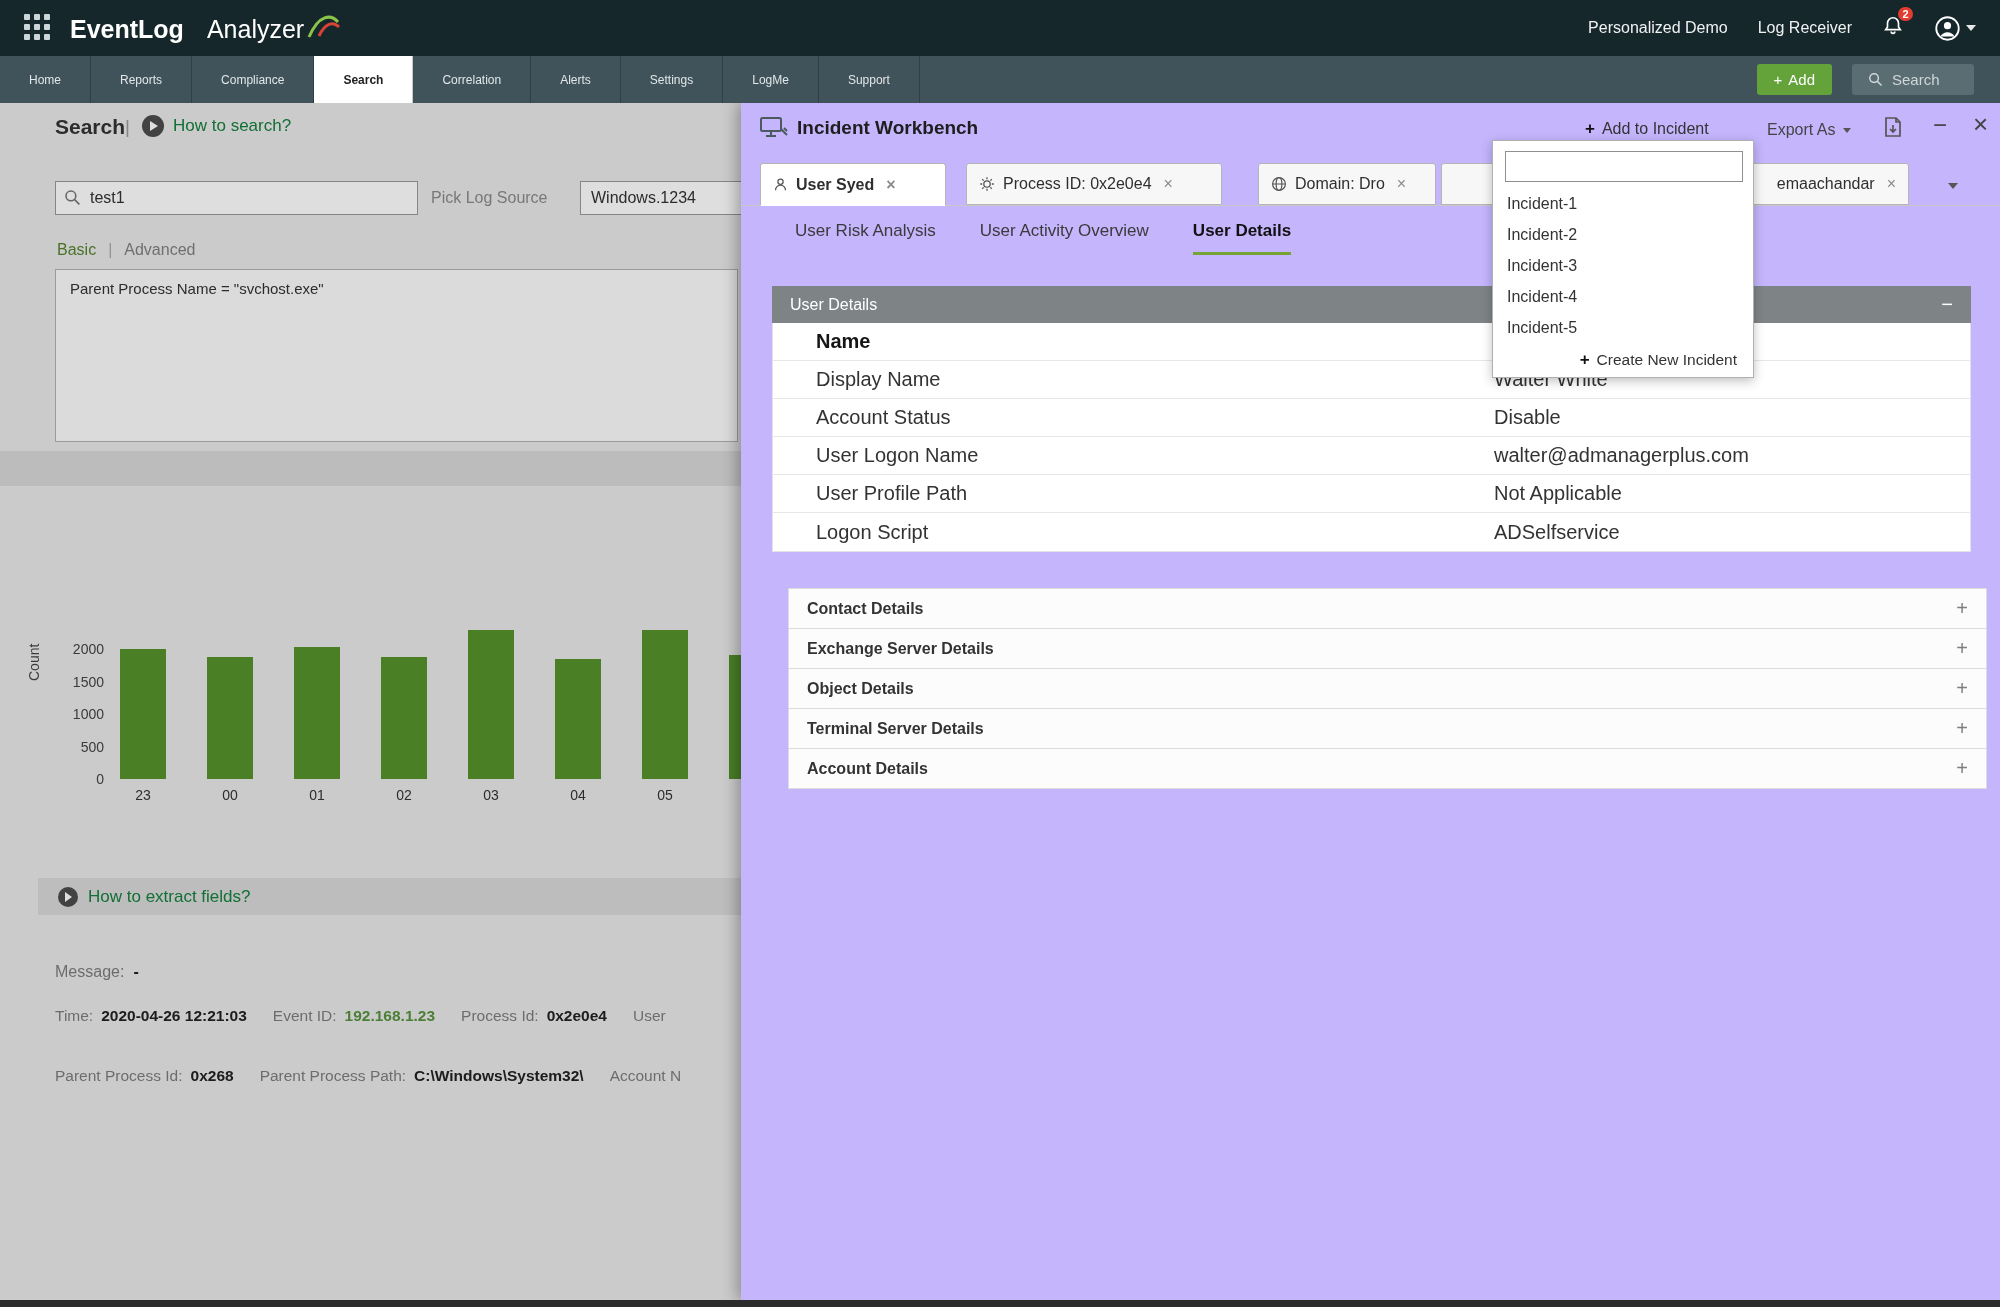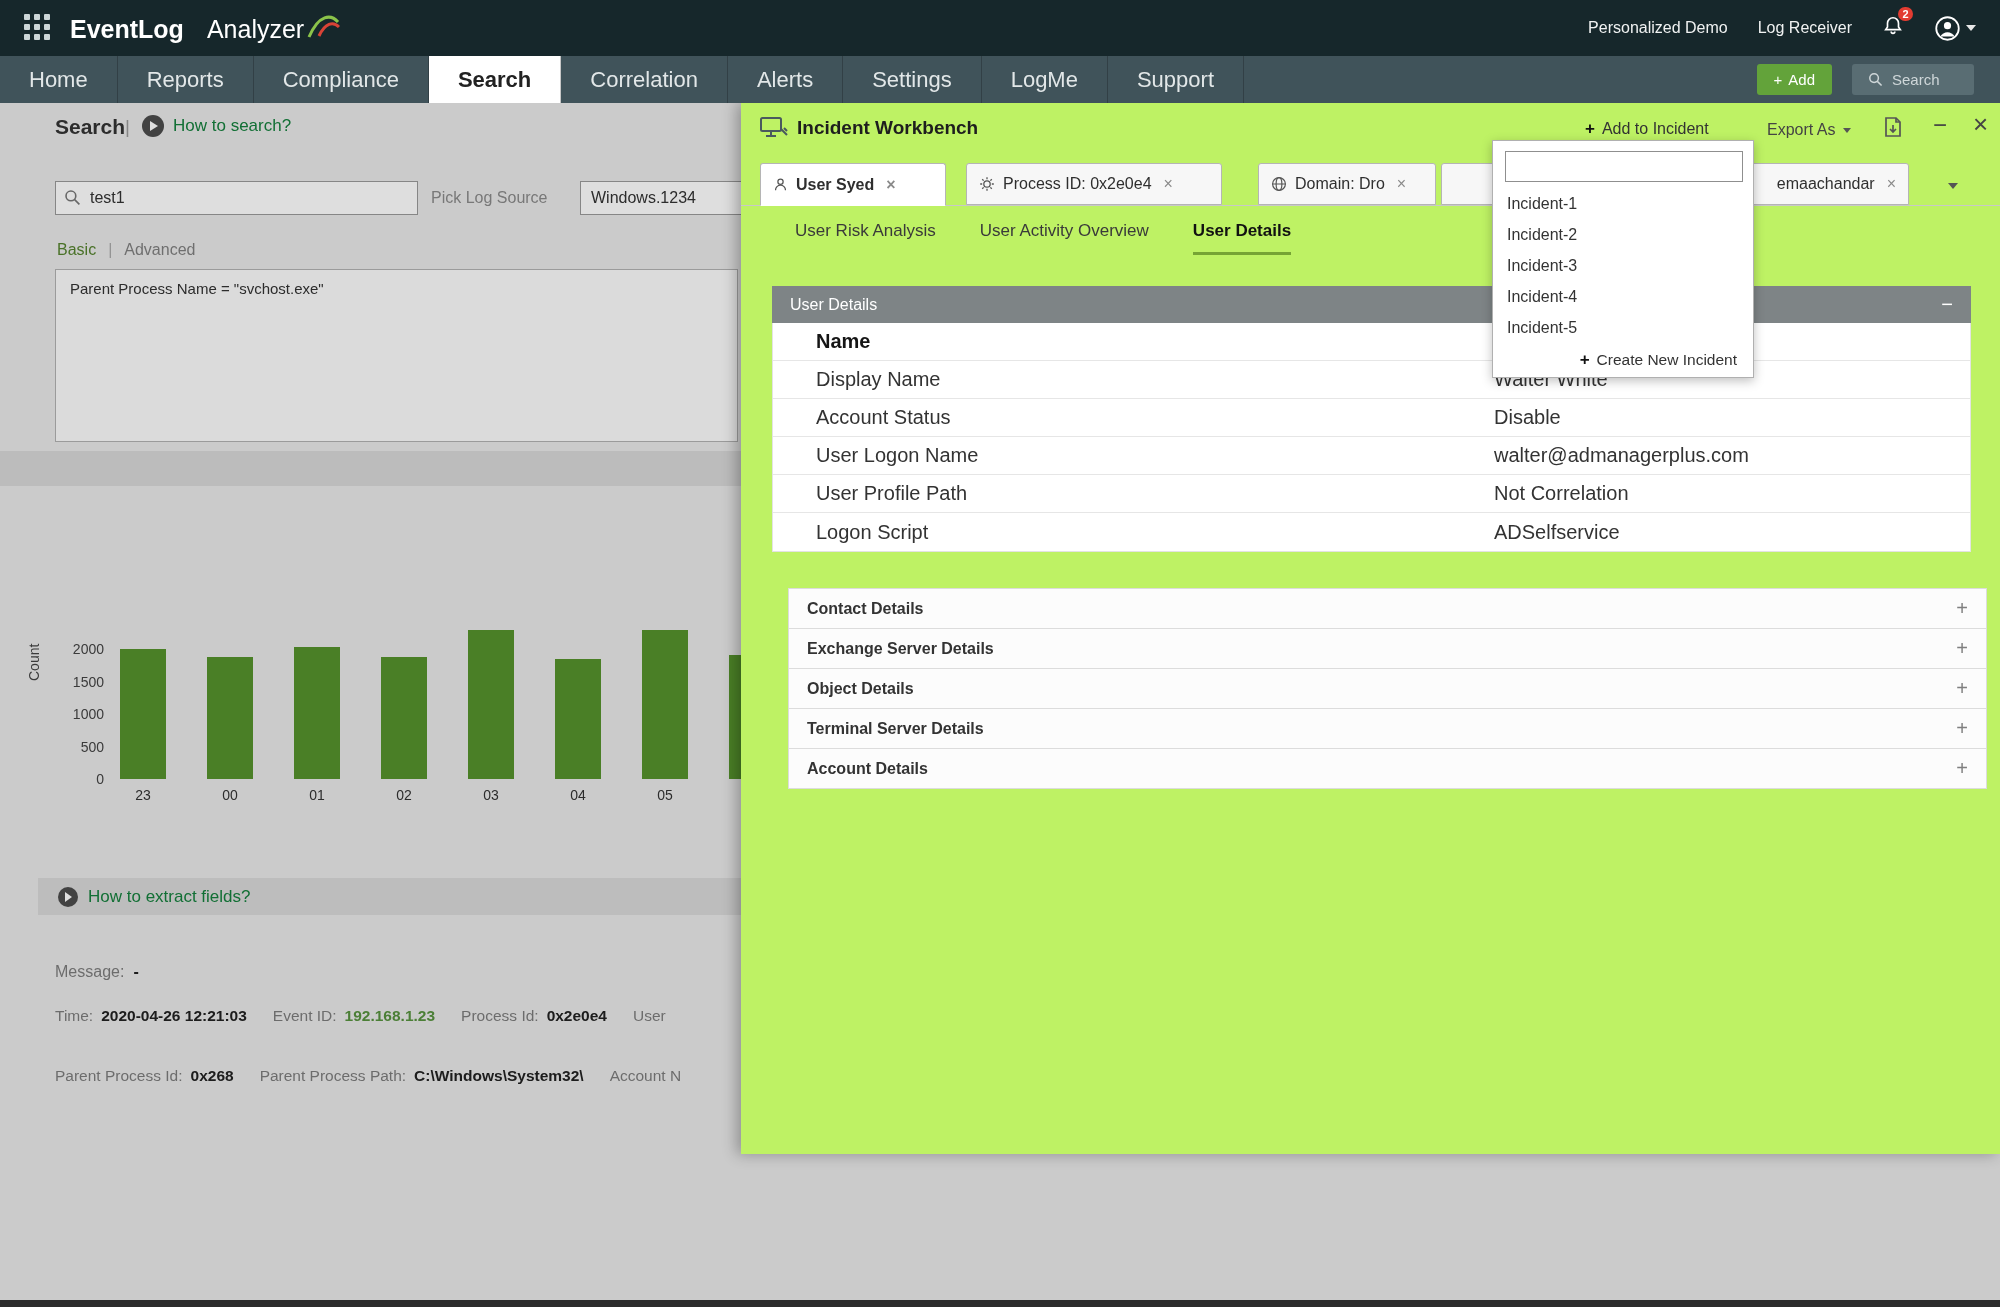--- a/index.html
+++ b/index.html
@@ -23,7 +23,7 @@
 
   
   .navbar { position:absolute; top:56px; left:0; width:2000px; height:47px; background:#40535a; display:flex; align-items:stretch; z-index:40; }
-  .nav-item { display:flex; align-items:center; padding:0 29px; color:#e2e7e8; font-size:22px; border-right:1px solid rgba(0,0,0,0.22); cursor:pointer; }
+  .nav-item { display:flex; align-items:center; padding:0 29px; color:#e2e7e8; font-size:12px; border-right:1px solid rgba(0,0,0,0.22); cursor:pointer; }
   .nav-item.active { background:#ffffff; color:#222; font-weight:700; }
   .nav-right { margin-left:auto; display:flex; align-items:center; gap:20px; padding-right:26px; }
   .add-btn { background:#63a33a; color:#fff; border-radius:3px; padding:7px 17px; font-size:15px; cursor:pointer; display:flex; gap:6px; align-items:center; }

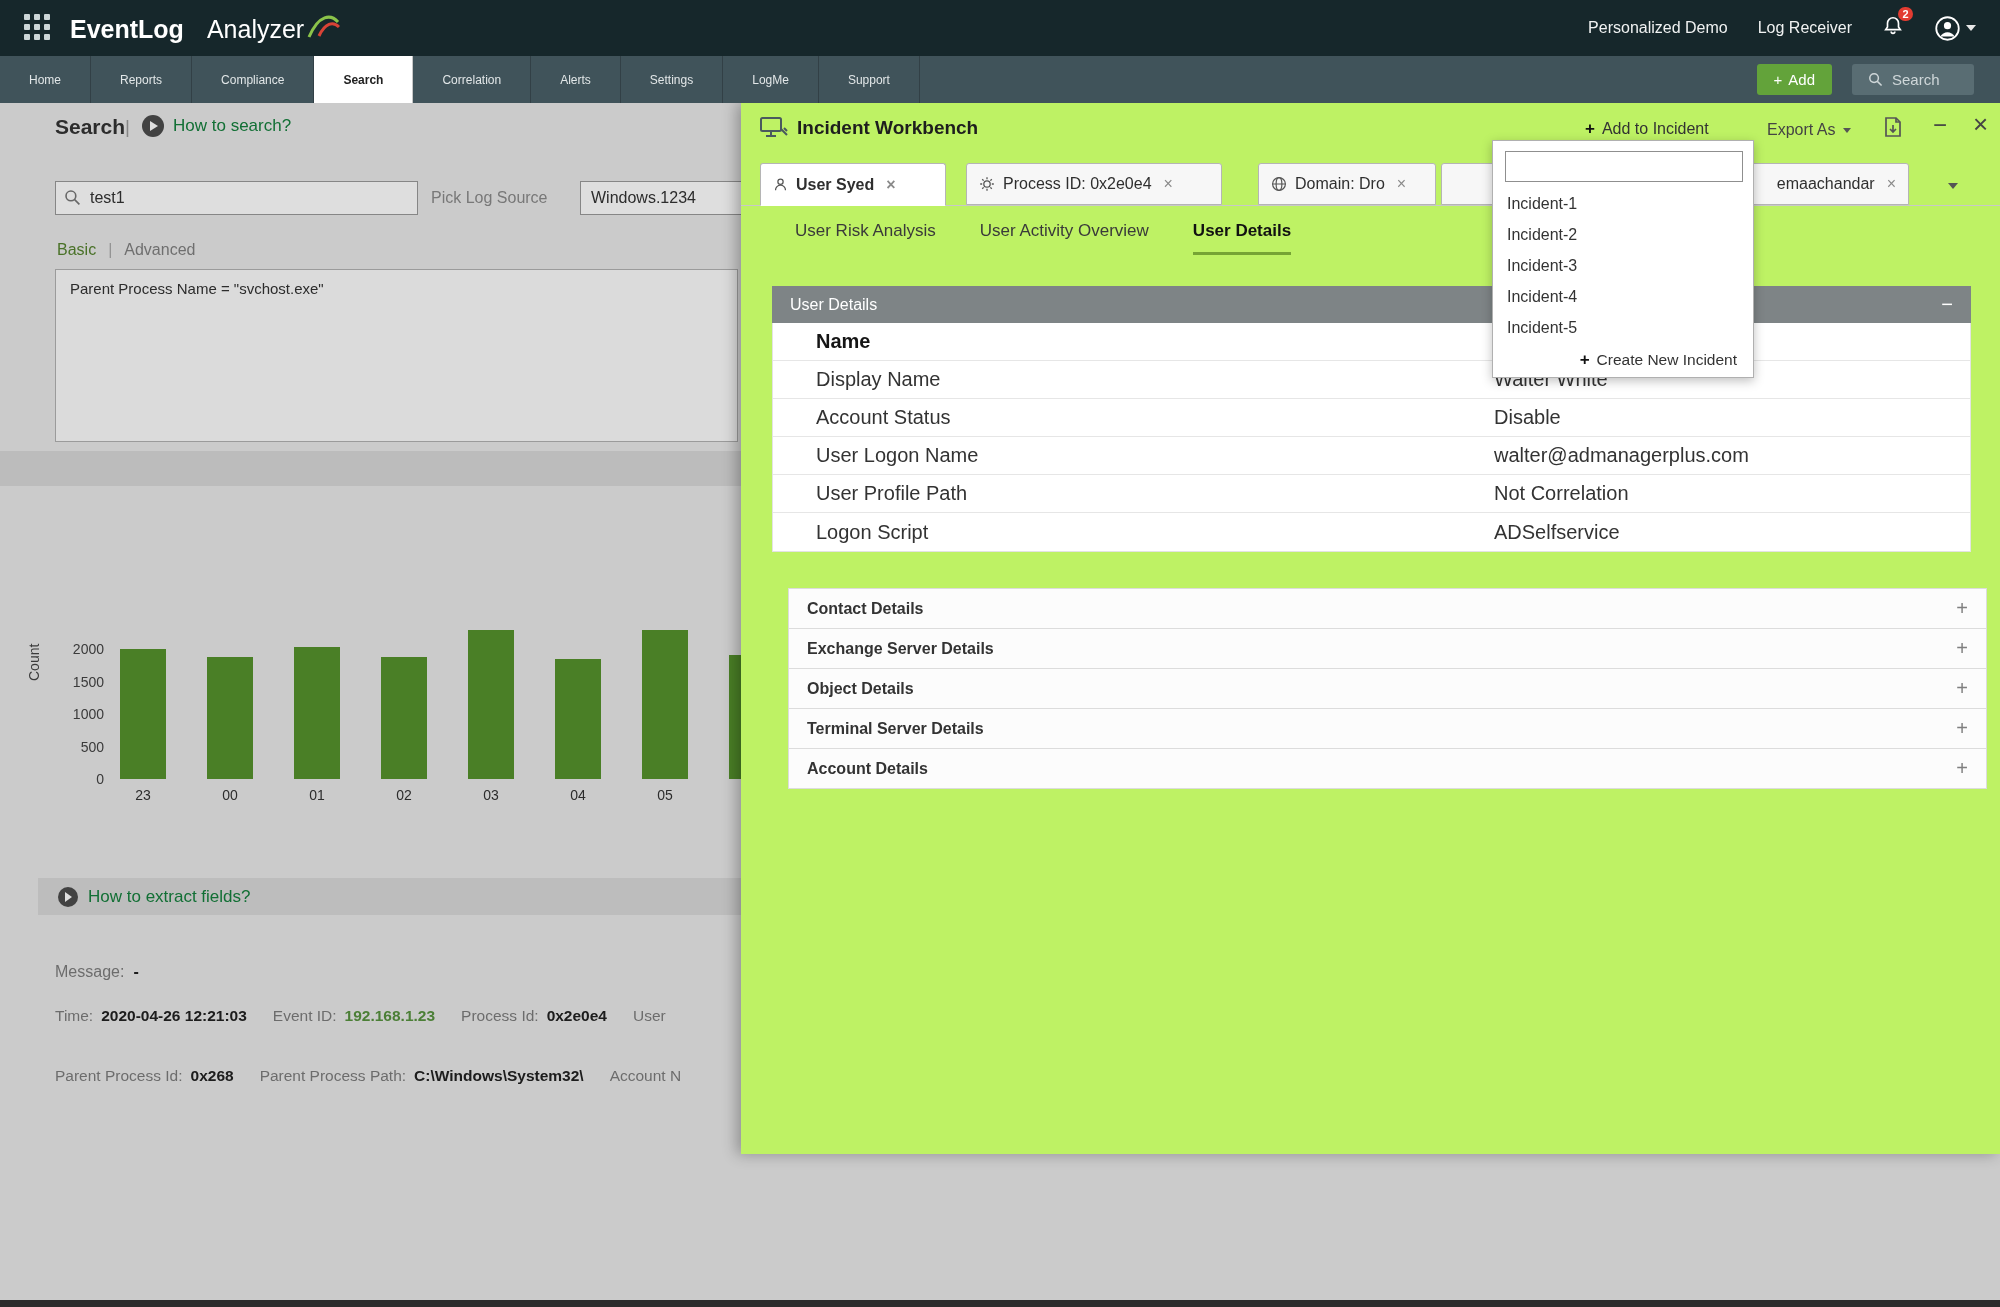--- a/index.html
+++ b/index.html
@@ -72,7 +72,7 @@
   .backdrop { position:absolute; top:103px; left:0; width:2000px; height:1197px; background:rgba(0,0,0,0.13); z-index:5; }
 
   
-  .modal { position:absolute; left:741px; top:103px; width:1259px; height:1051px; background:#bef264; z-index:10; box-shadow:-4px 0 14px rgba(0,0,0,0.30); }
+  .modal { position:absolute; left:741px; top:103px; width:1259px; height:1197px; background:#c4b5fd; z-index:10; box-shadow:-4px 0 14px rgba(0,0,0,0.30); }
   .wb-icon { position:absolute; left:18px; top:12px; }
   .wb-title { position:absolute; left:56px; top:14px; font-size:19px; font-weight:700; color:#1e1e1e; }
   .add-incident { position:absolute; left:844px; top:16px; display:flex; gap:7px; align-items:center; font-size:16px; color:#333; cursor:pointer; }

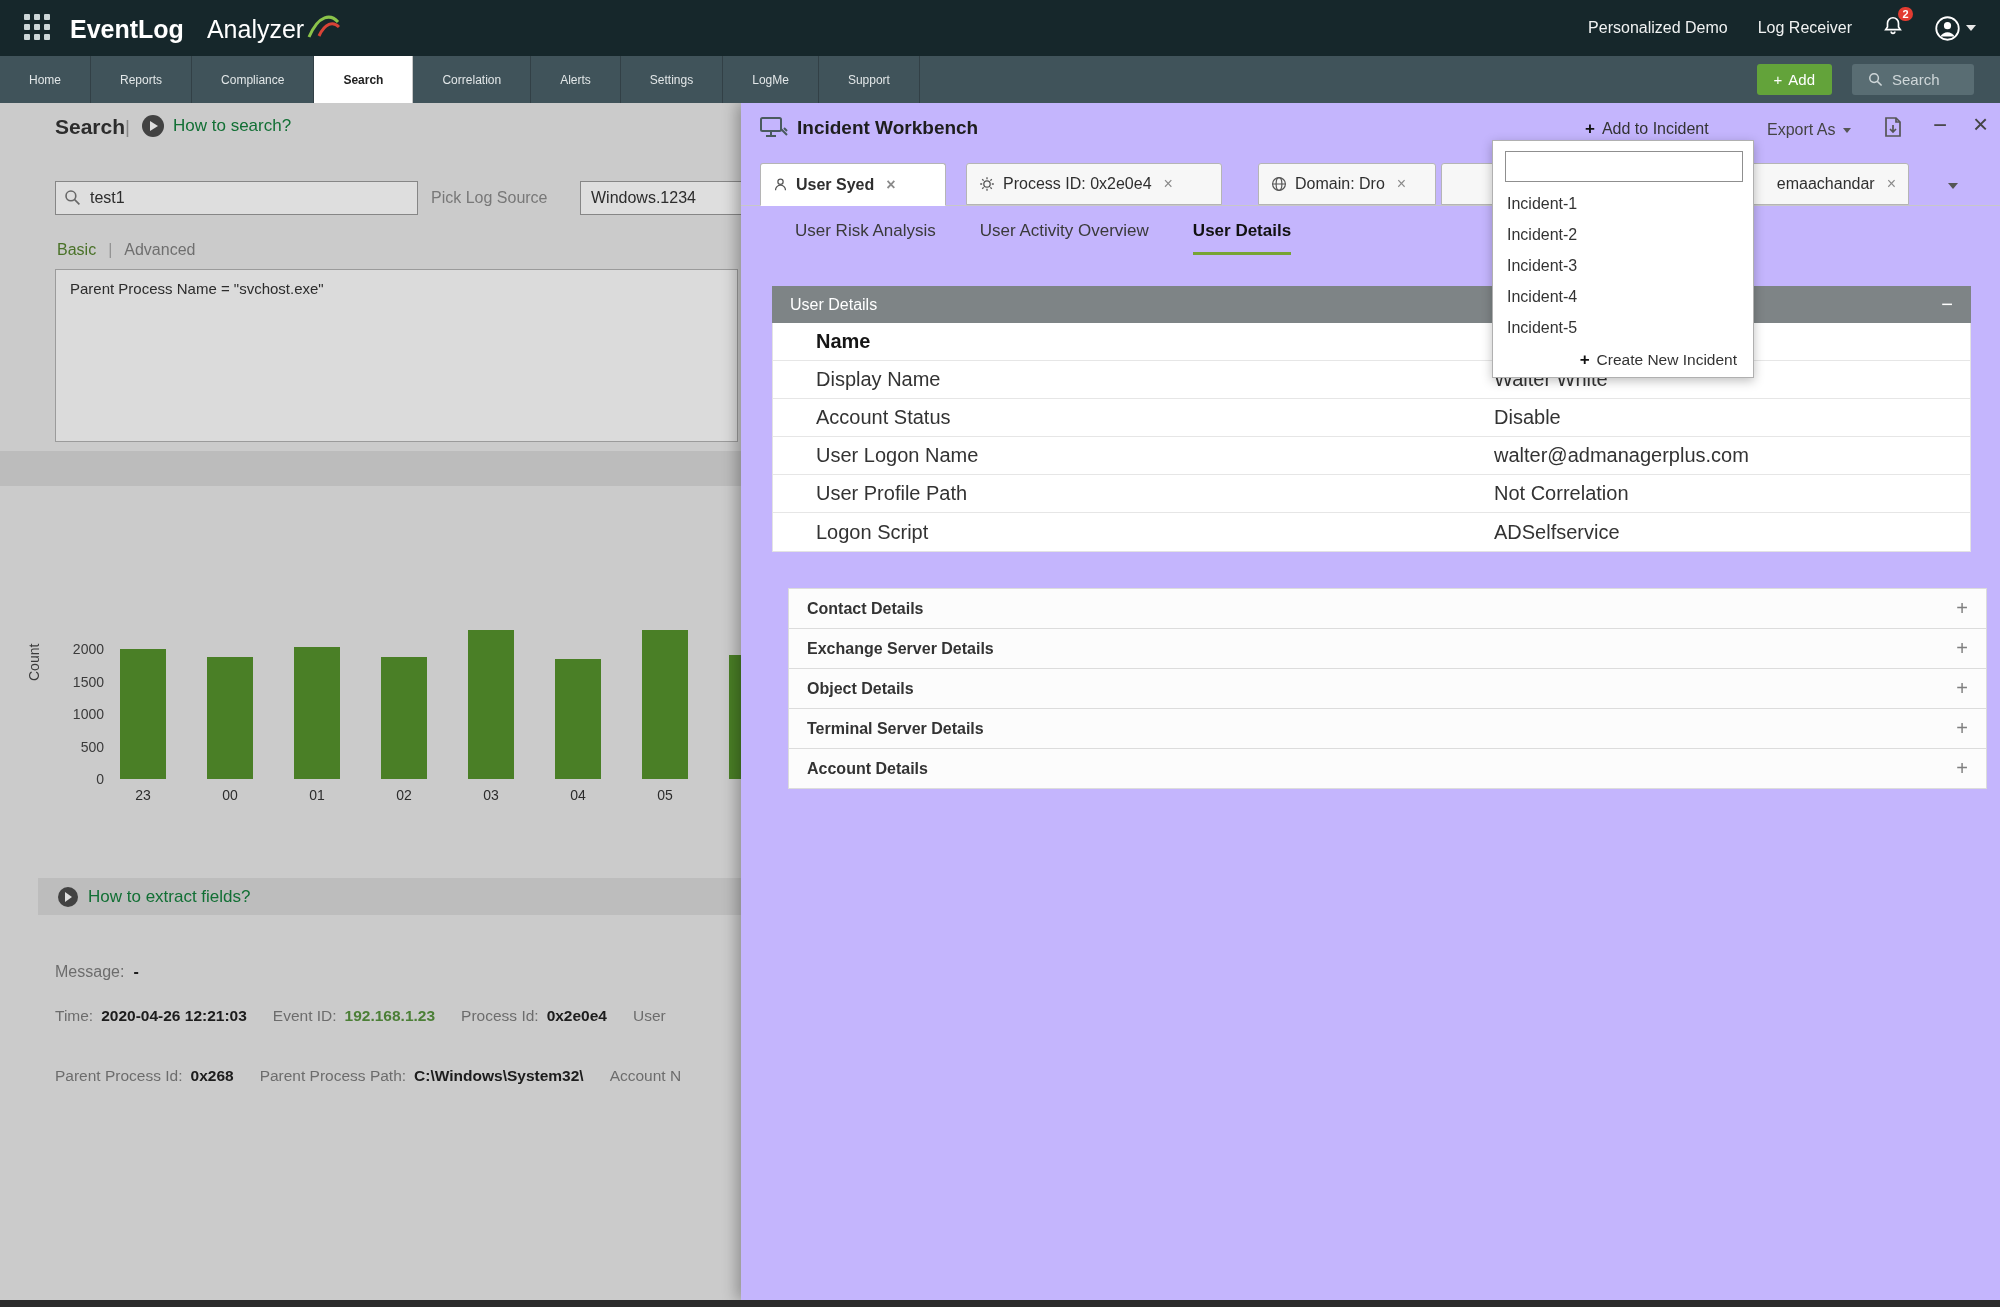--- a/index.html
+++ b/index.html
@@ -386,7 +386,7 @@
       </div>
       <div class="prow">
         <span class="plabel">User Profile Path</span>
-        <span class="pvalue">Not Correlation</span>
+        <span class="pvalue">Not Applicable</span>
       </div>
       <div class="prow">
         <span class="plabel">Logon Script</span>

